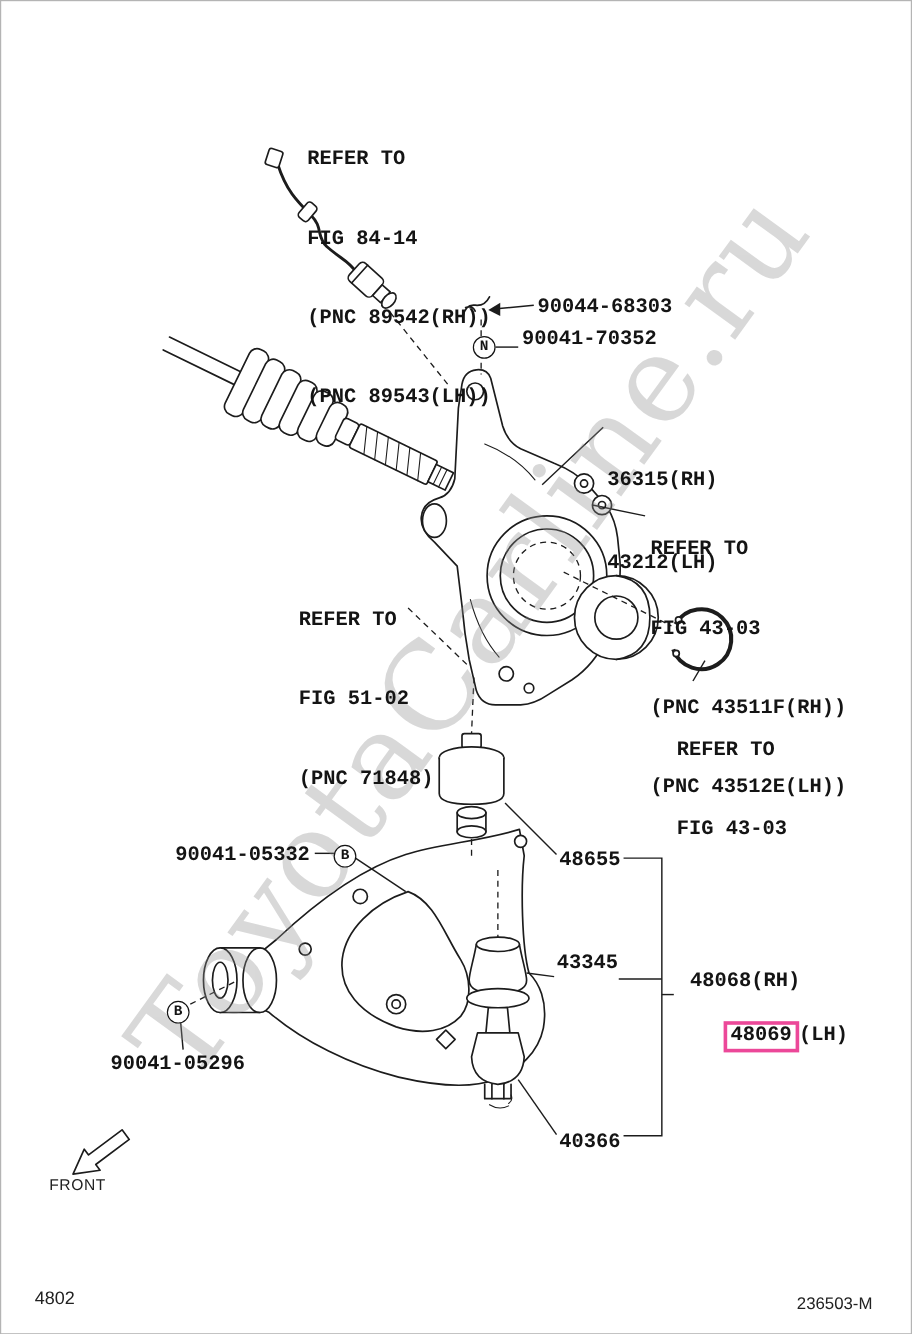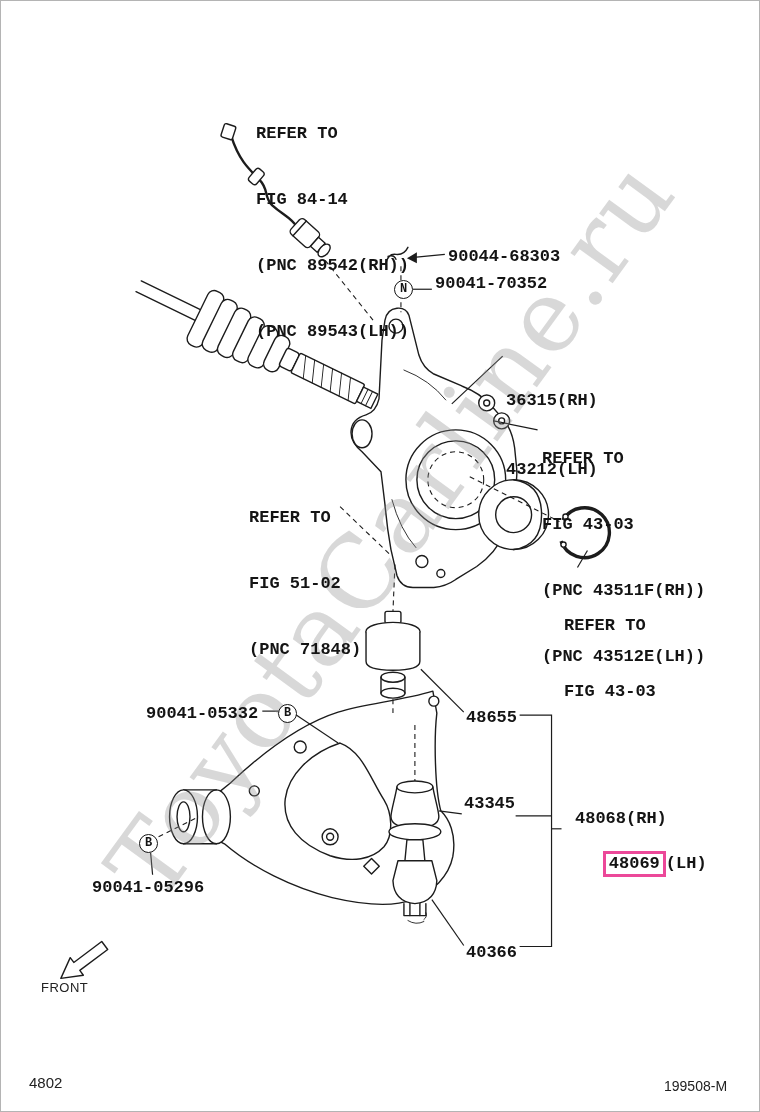--- a/index.html
+++ b/index.html
@@ -232,7 +232,7 @@
 
   <div class="front-lbl" style="left:40px;top:979px">FRONT</div>
   <div class="meta" style="left:28px;top:1073px">4802</div>
-  <div class="meta" style="left:663px;top:1077px;font-size:14px">199508-M</div>
+  <div class="meta" style="left:663px;top:1077px;font-size:14px">236503-M</div>
 
 </div>
 

